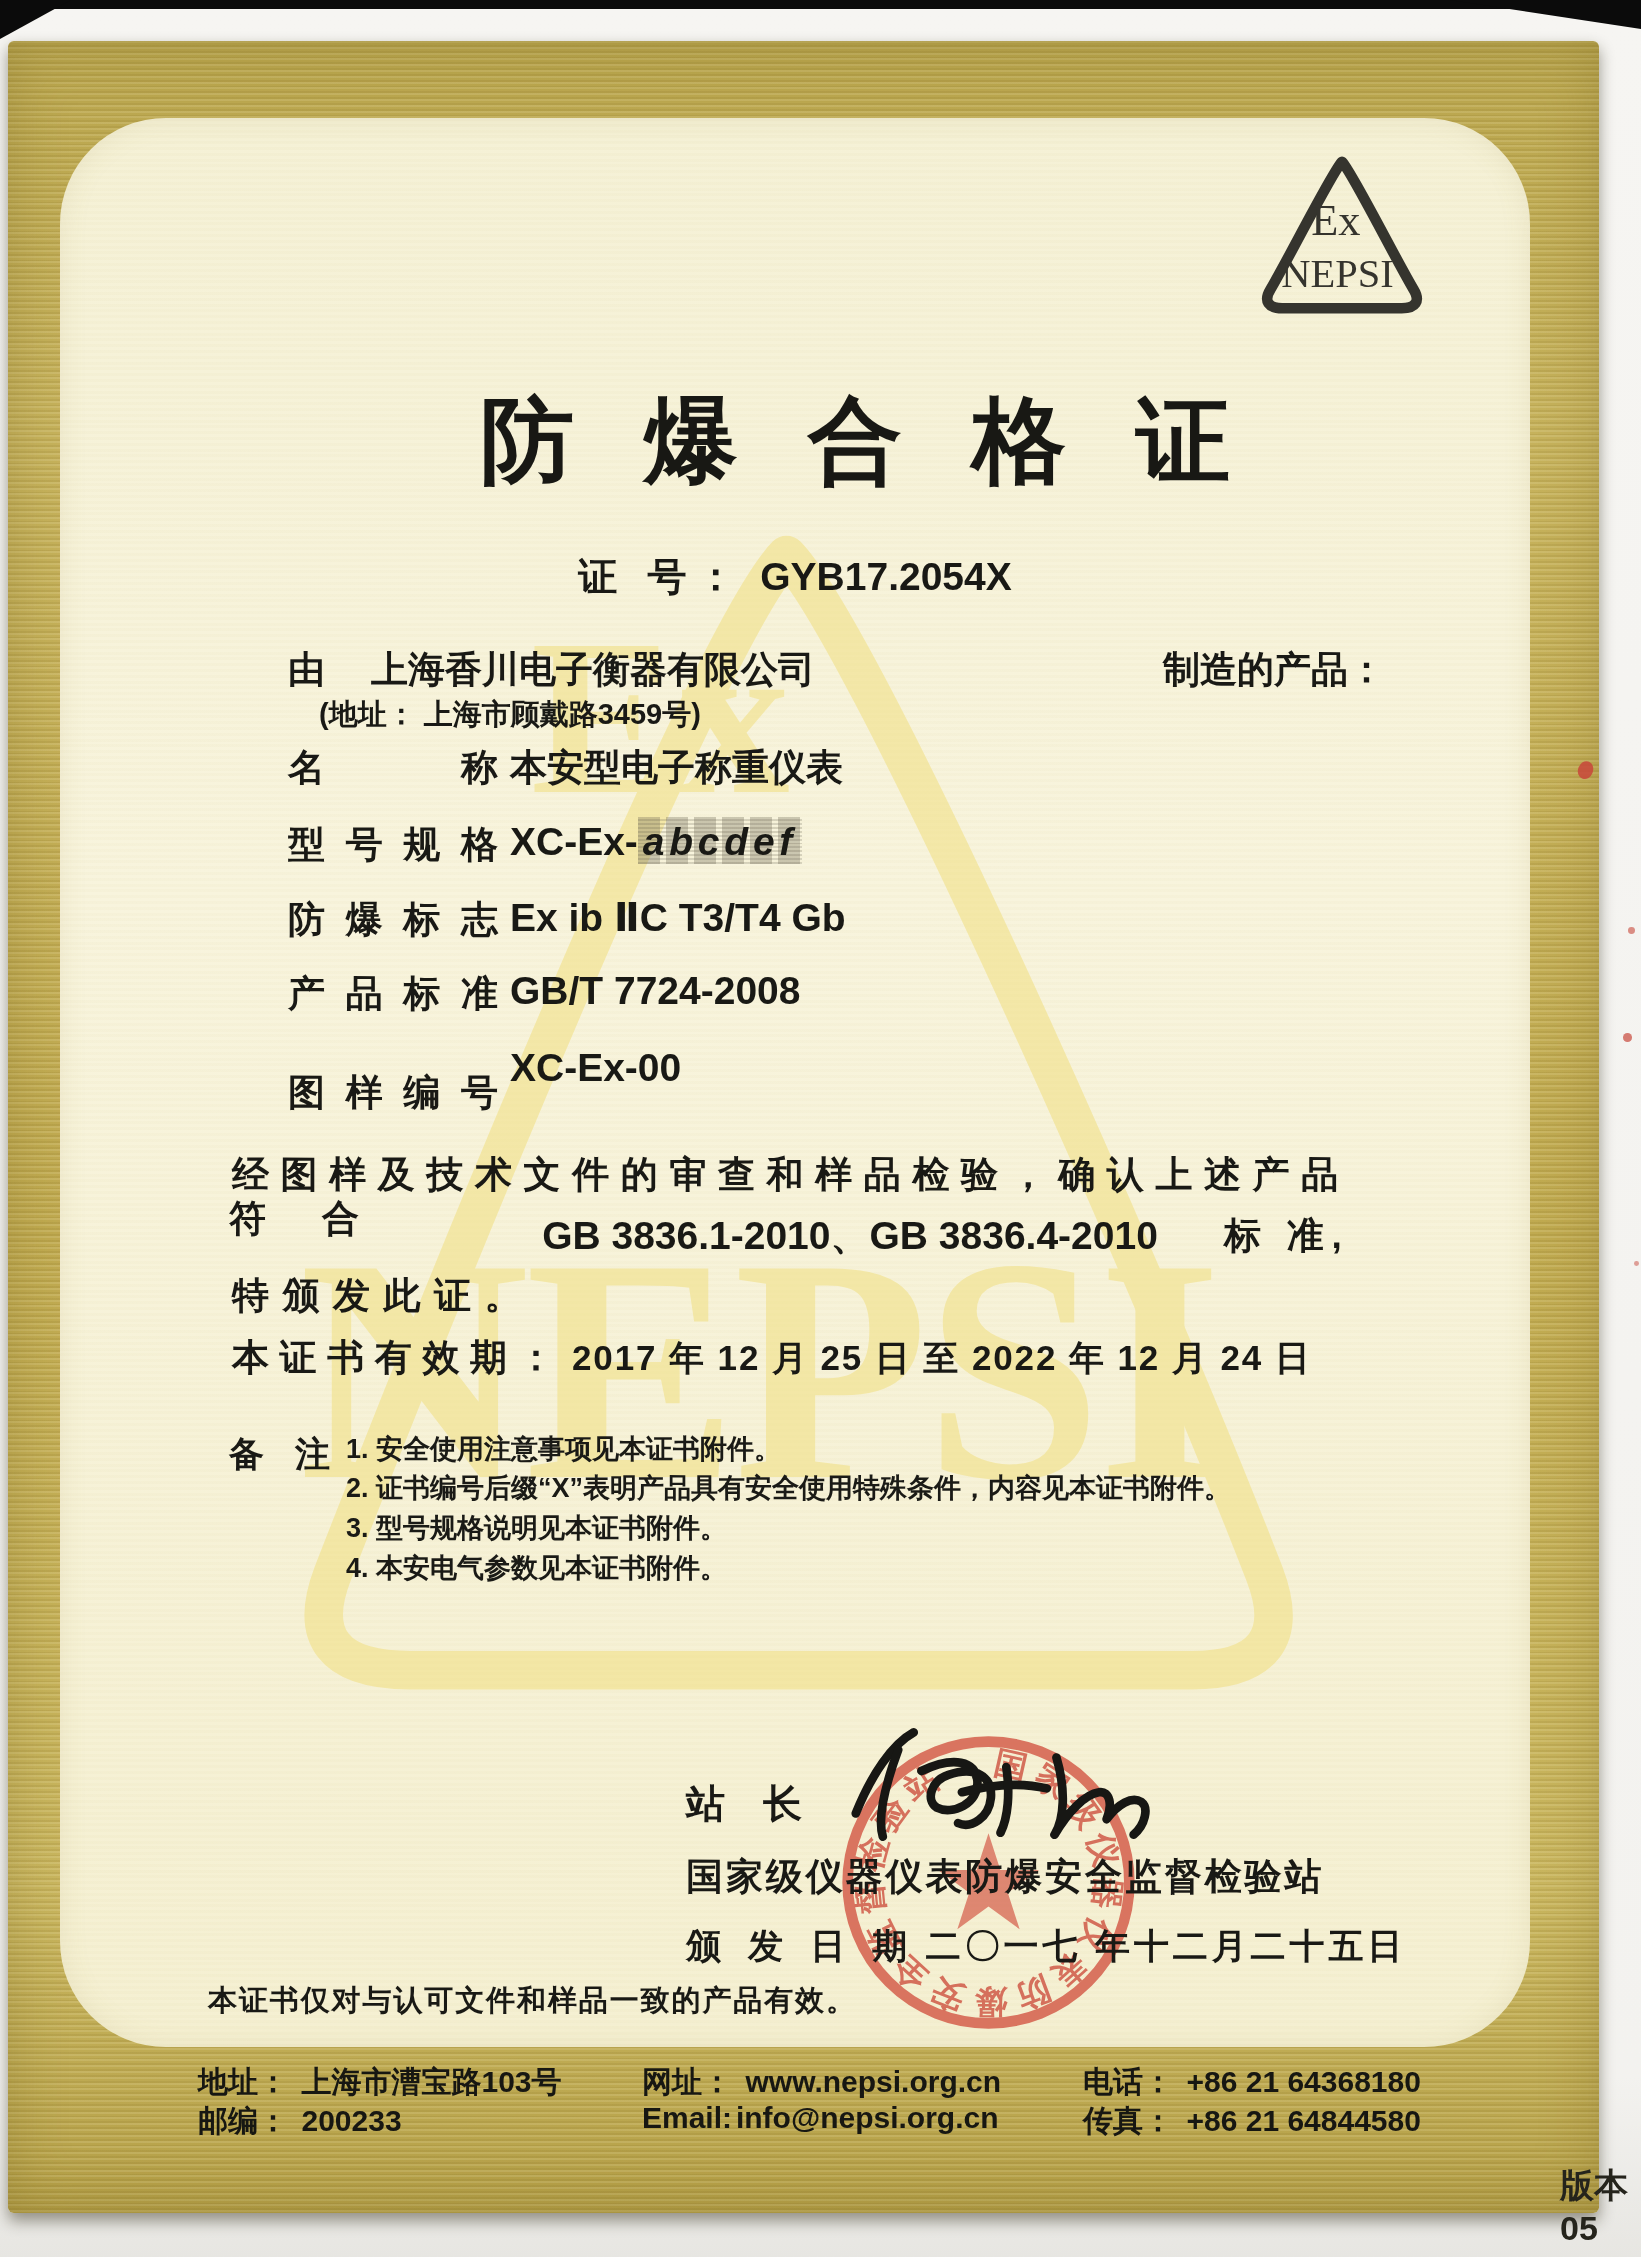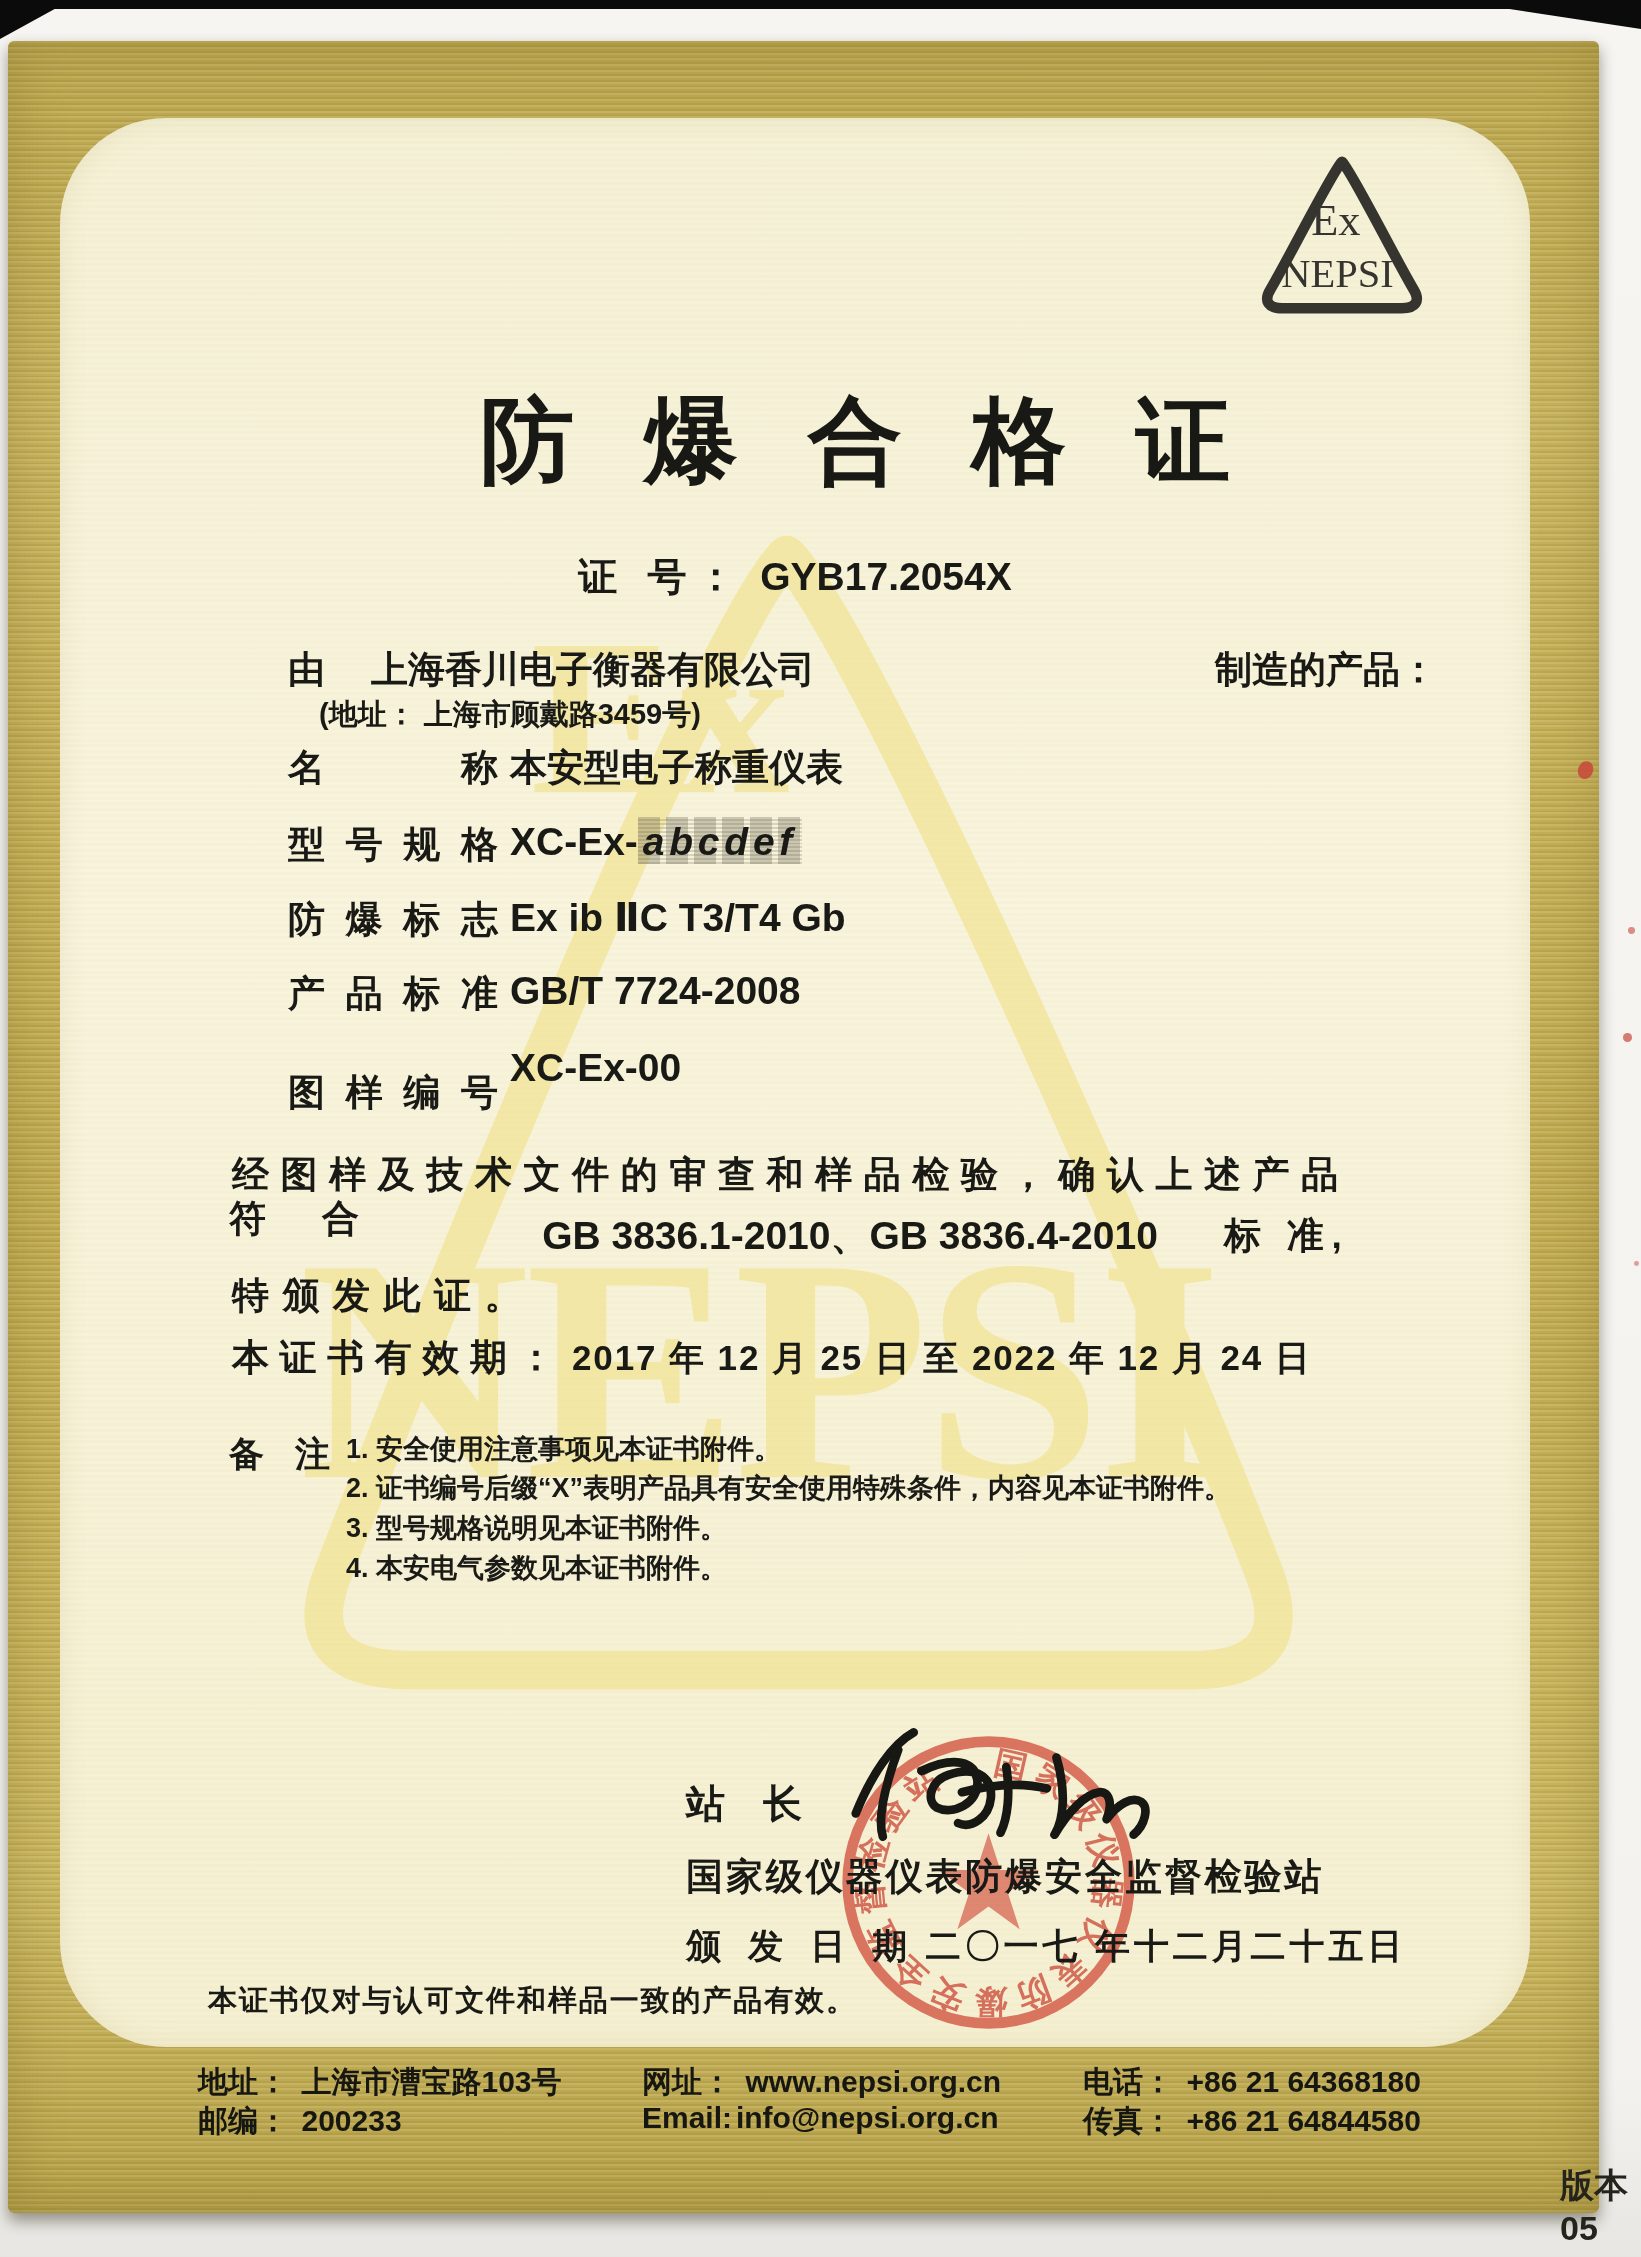--- a/index.html
+++ b/index.html
@@ -106,7 +106,7 @@
 
   <div class="txt" style="left:288px;top:645px;font-size:37px;">由</div>
   <div class="txt" style="left:371px;top:645px;font-size:37px;">上海香川电子衡器有限公司</div>
-  <div class="txt" style="left:1215px;top:645px;font-size:37px;text-align:center;">制造的产品：</div>
+  <div class="txt" style="left:1163px;top:645px;font-size:37px;text-align:center;">制造的产品：</div>
   <div class="txt" style="left:319px;top:695px;font-size:29px;font-weight:600;">(地址： 上海市顾戴路3459号)</div>
 
   <div class="flabel" style="top:743px;">名称</div>

